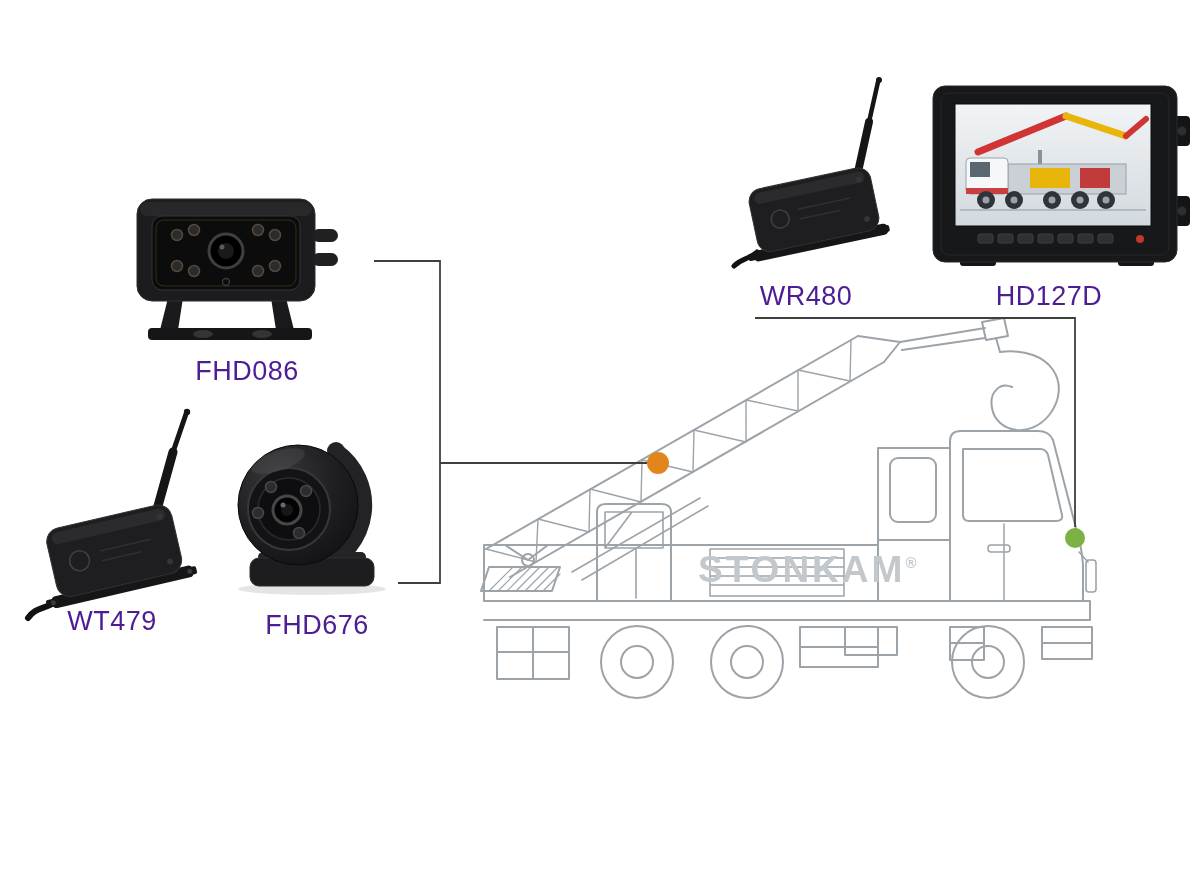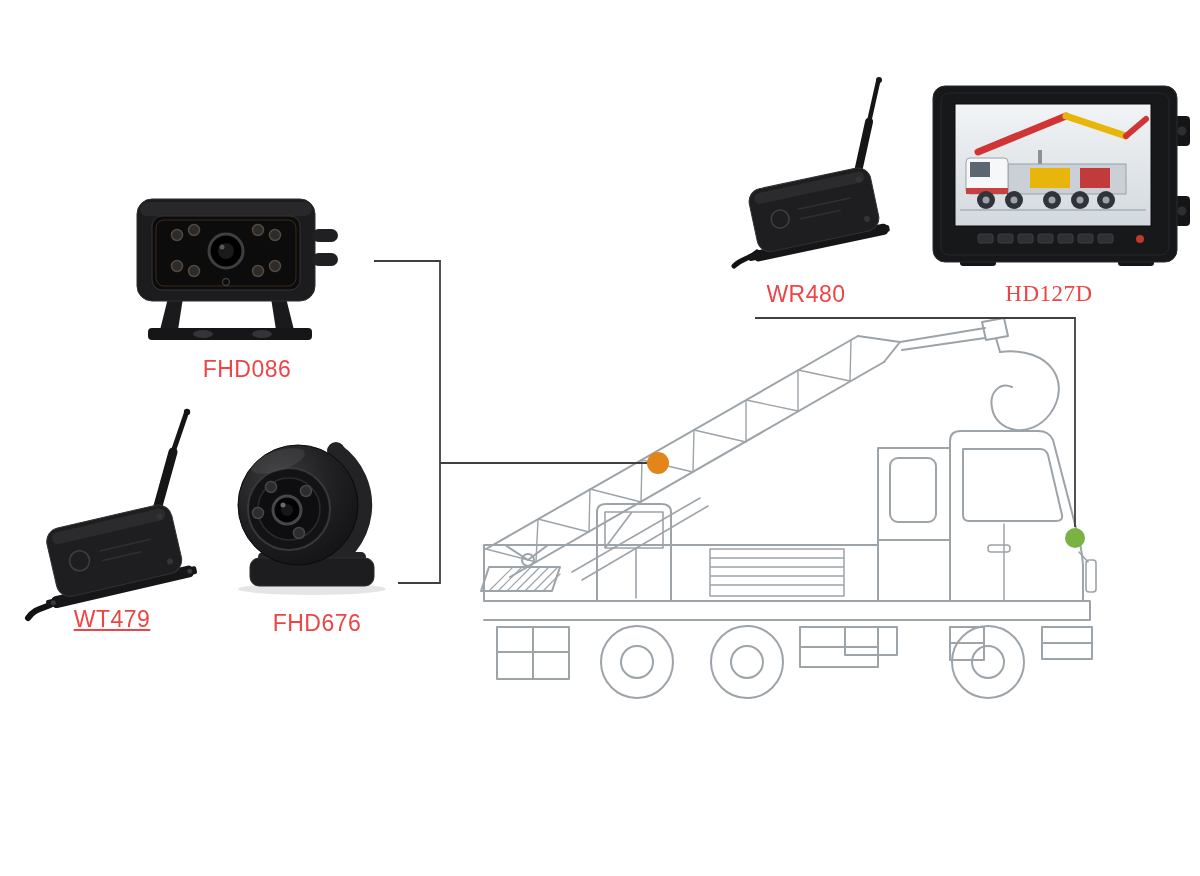--- a/index.html
+++ b/index.html
@@ -10,7 +10,7 @@
   .diagram-svg{position:absolute;left:0;top:0;}
   .device-label{
     position:absolute;transform:translateX(-50%);
-    font-size:23px;color:#ef4444;letter-spacing:.5px;white-space:nowrap;
+    font-size:27px;color:#4c1d95;letter-spacing:.5px;white-space:nowrap;
     z-index:3;
   }
   .watermark{

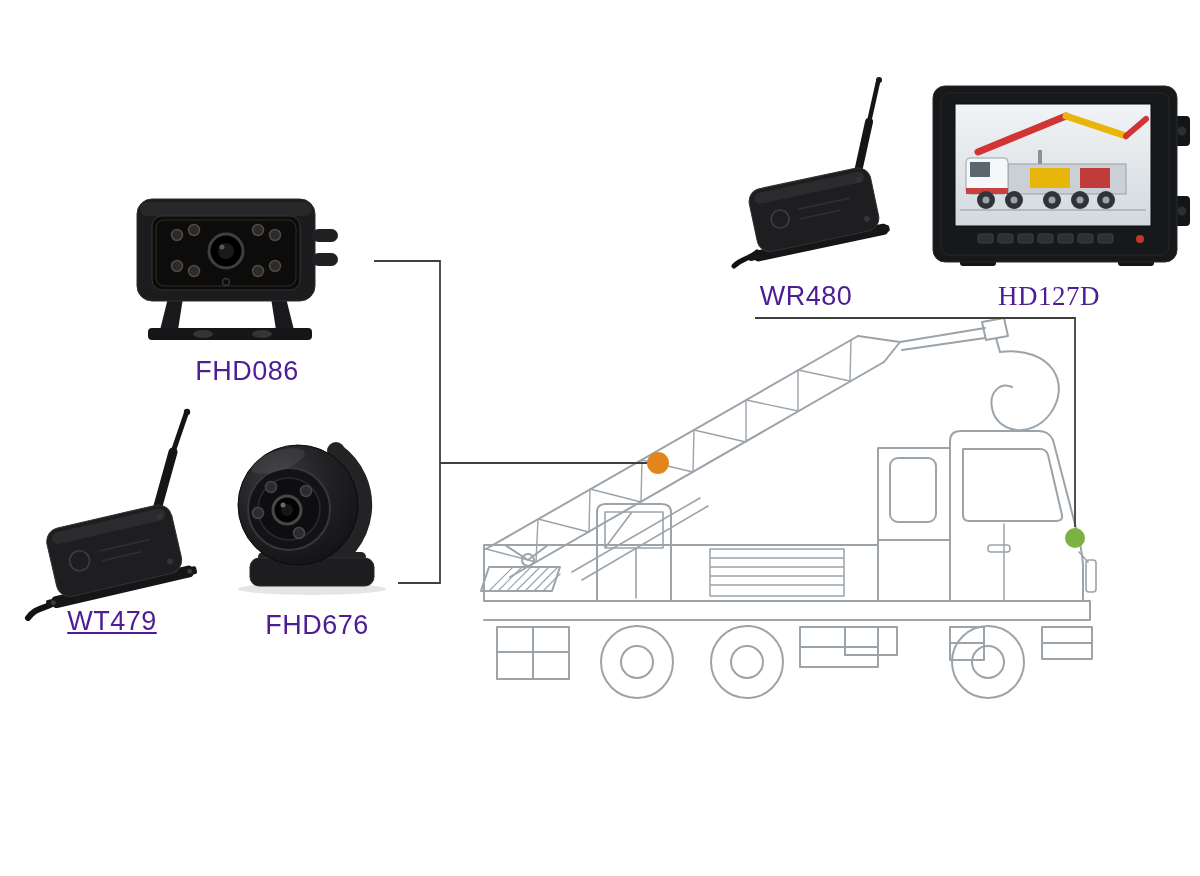--- a/index.html
+++ b/index.html
@@ -241,7 +241,7 @@
   <div class="device-label" style="left:112px;top:606px;text-decoration:underline;">WT479</div>
   <div class="device-label" style="left:317px;top:610px;">FHD676</div>
   <div class="device-label" style="left:806px;top:281px;">WR480</div>
-  <div class="device-label" style="left:1049px;top:281px;font-family:Liberation Serif, serif;">HD127D</div>
+  <div class="device-label" style="left:1049px;top:281px;">HD127D</div>
 </div>
 
 </body></html>

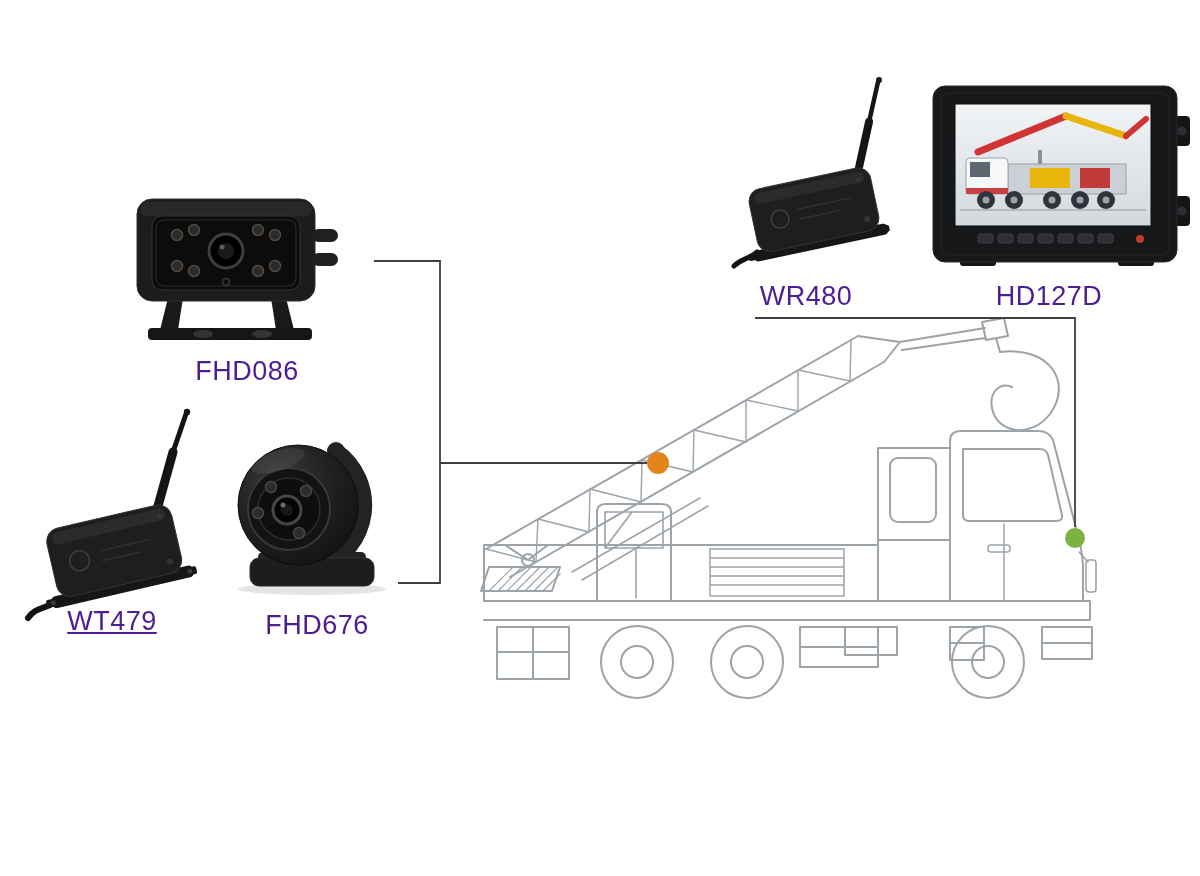--- a/index.html
+++ b/index.html
@@ -236,6 +236,7 @@
     </g>
   </svg>
 
+  <div class="watermark"><span>STONKAM</span><sup>®</sup></div>
 
   <div class="device-label" style="left:230px;top:356px;margin-left:17px;">FHD086</div>
   <div class="device-label" style="left:112px;top:606px;text-decoration:underline;">WT479</div>

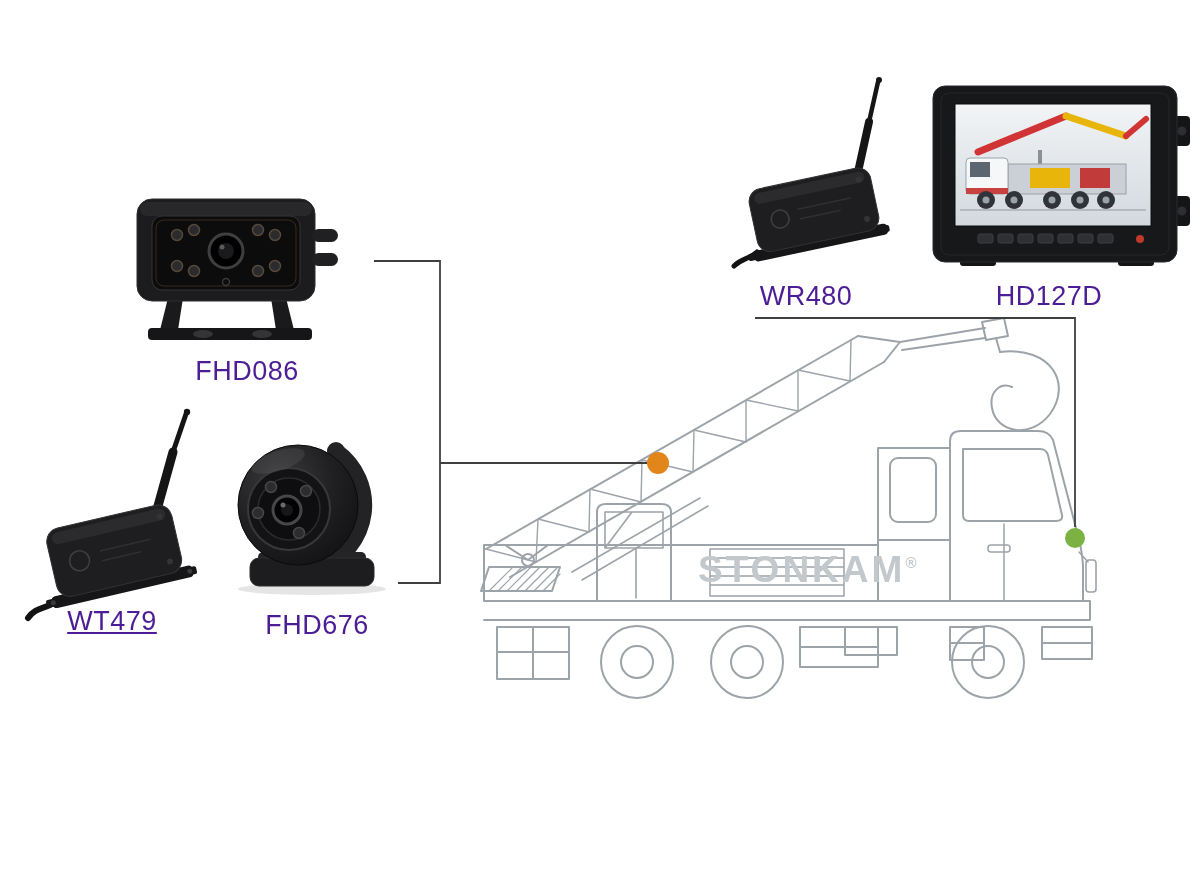--- a/index.html
+++ b/index.html
@@ -239,7 +239,7 @@
   <div class="watermark"><span>STONKAM</span><sup>®</sup></div>
 
   <div class="device-label" style="left:230px;top:356px;margin-left:17px;">FHD086</div>
-  <div class="device-label" style="left:112px;top:606px;text-decoration:underline;">WT479</div>
+  <div class="device-label" style="left:112px;top:606px;">WT479</div>
   <div class="device-label" style="left:317px;top:610px;">FHD676</div>
   <div class="device-label" style="left:806px;top:281px;">WR480</div>
   <div class="device-label" style="left:1049px;top:281px;">HD127D</div>

